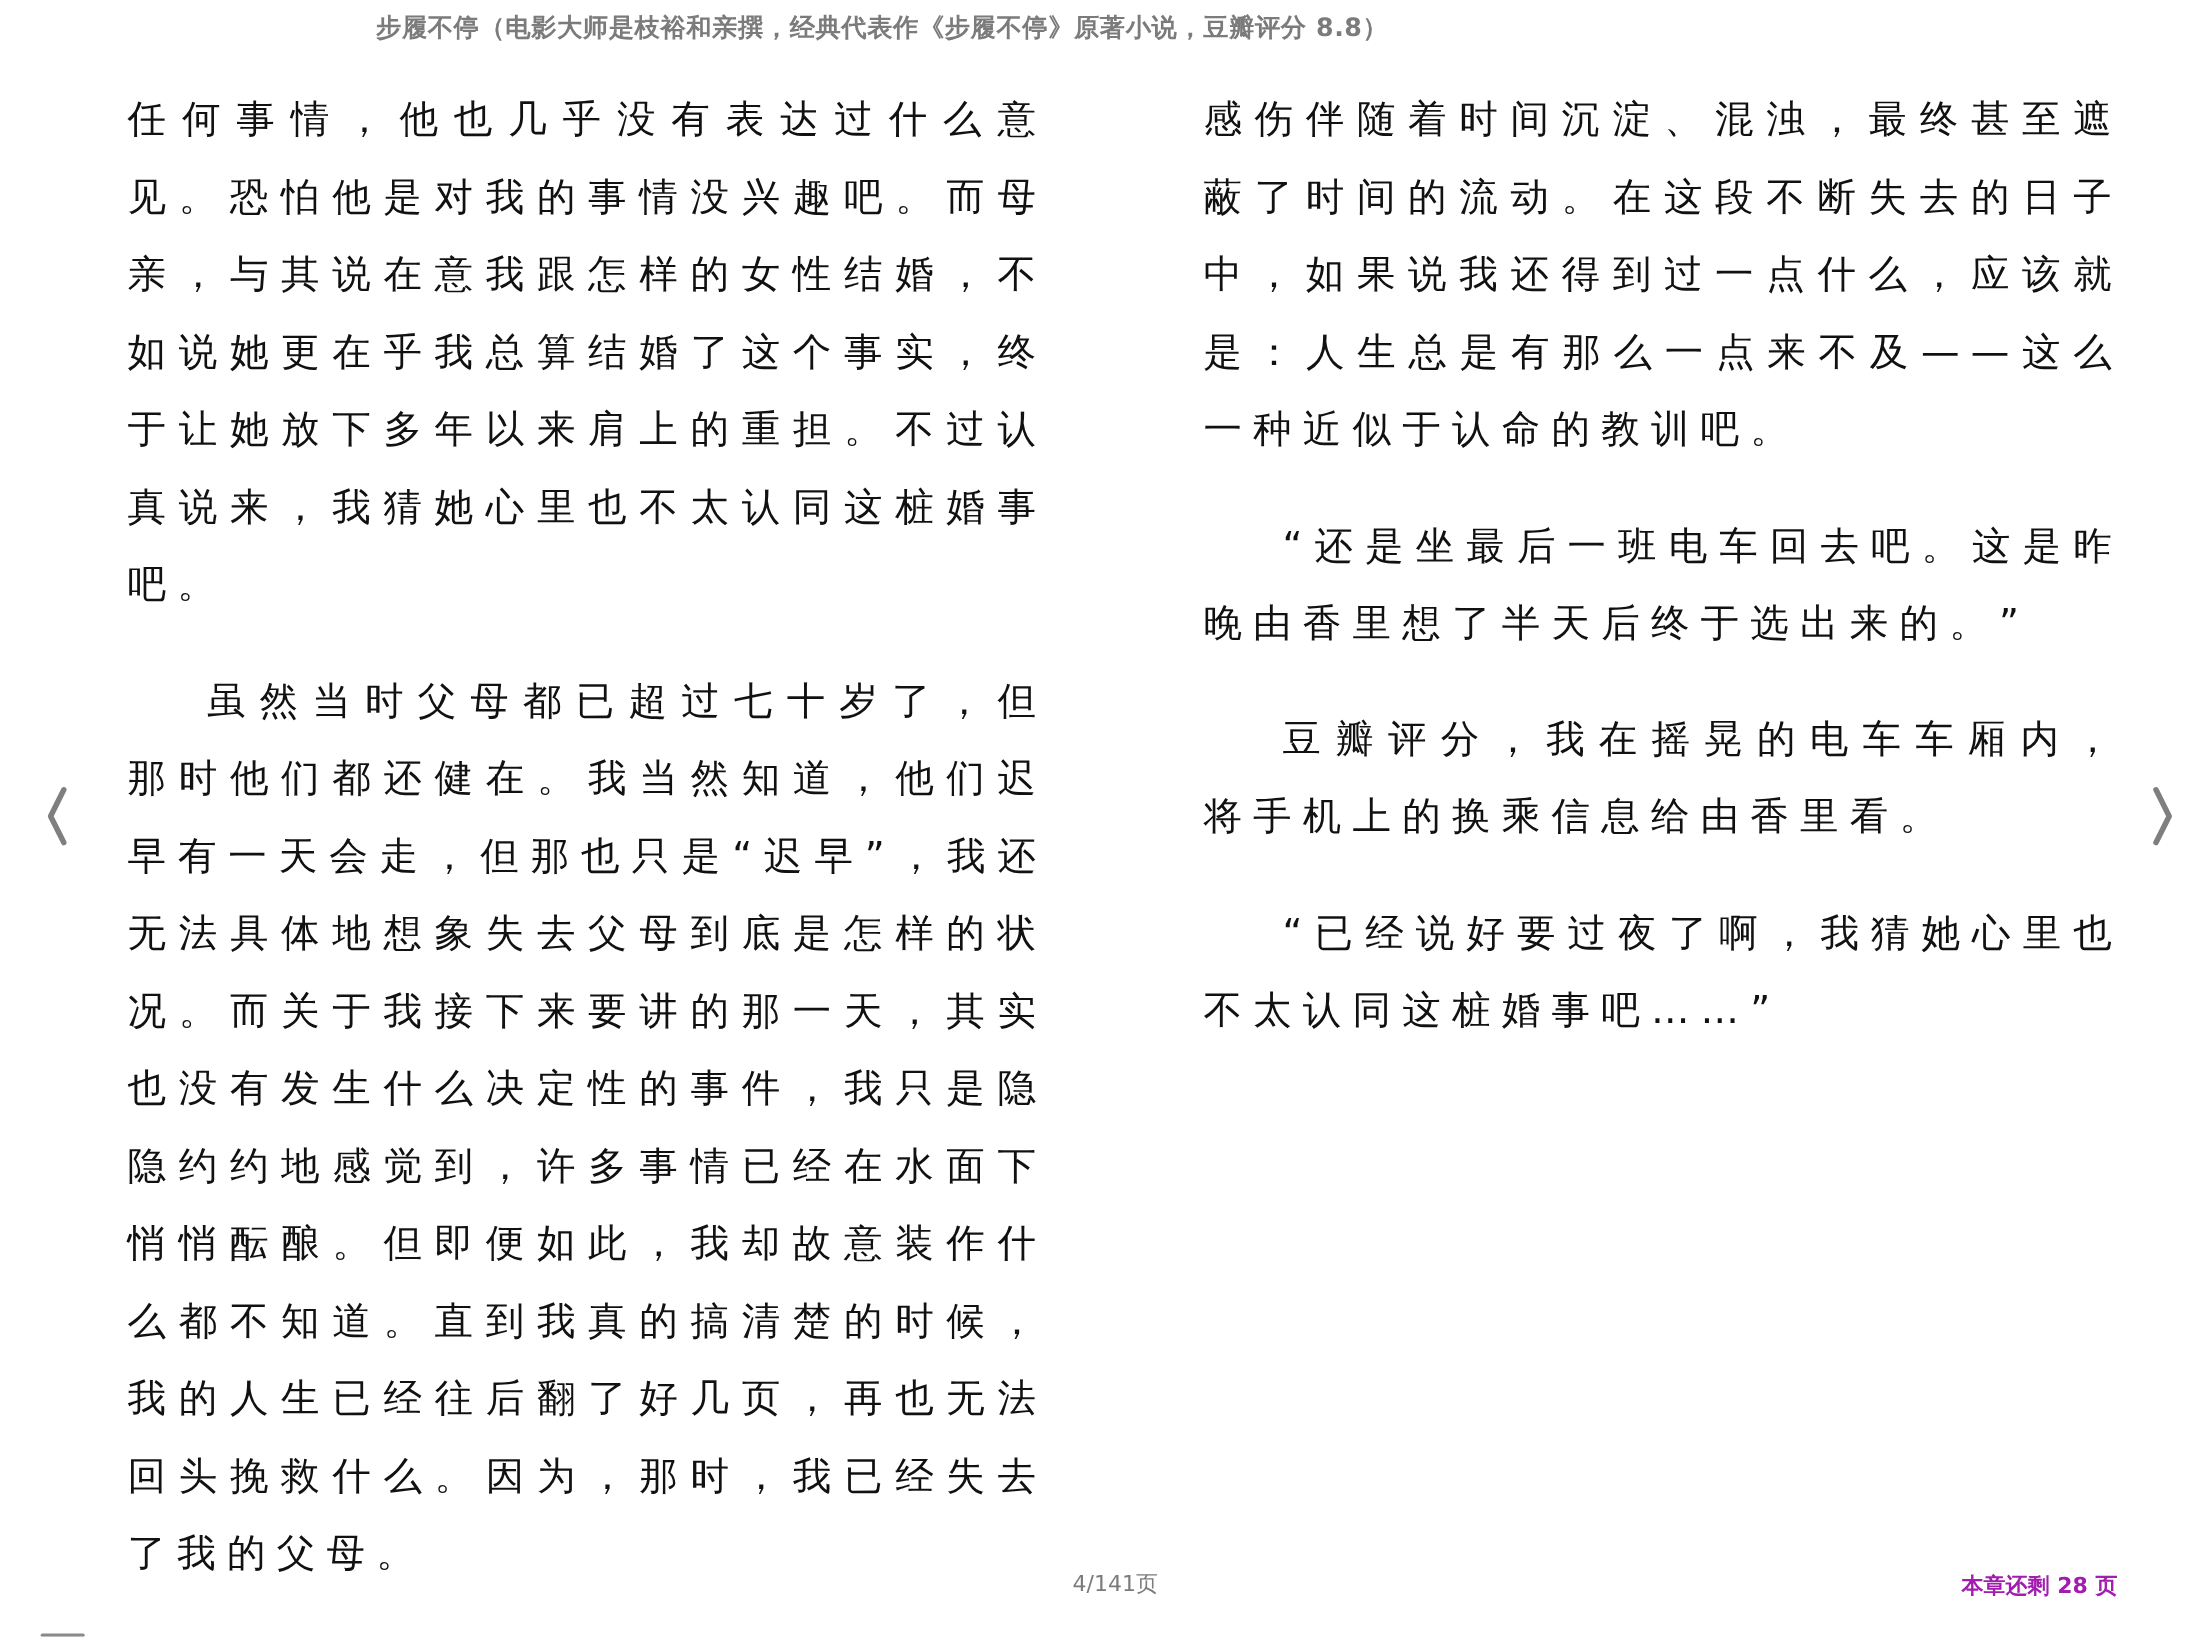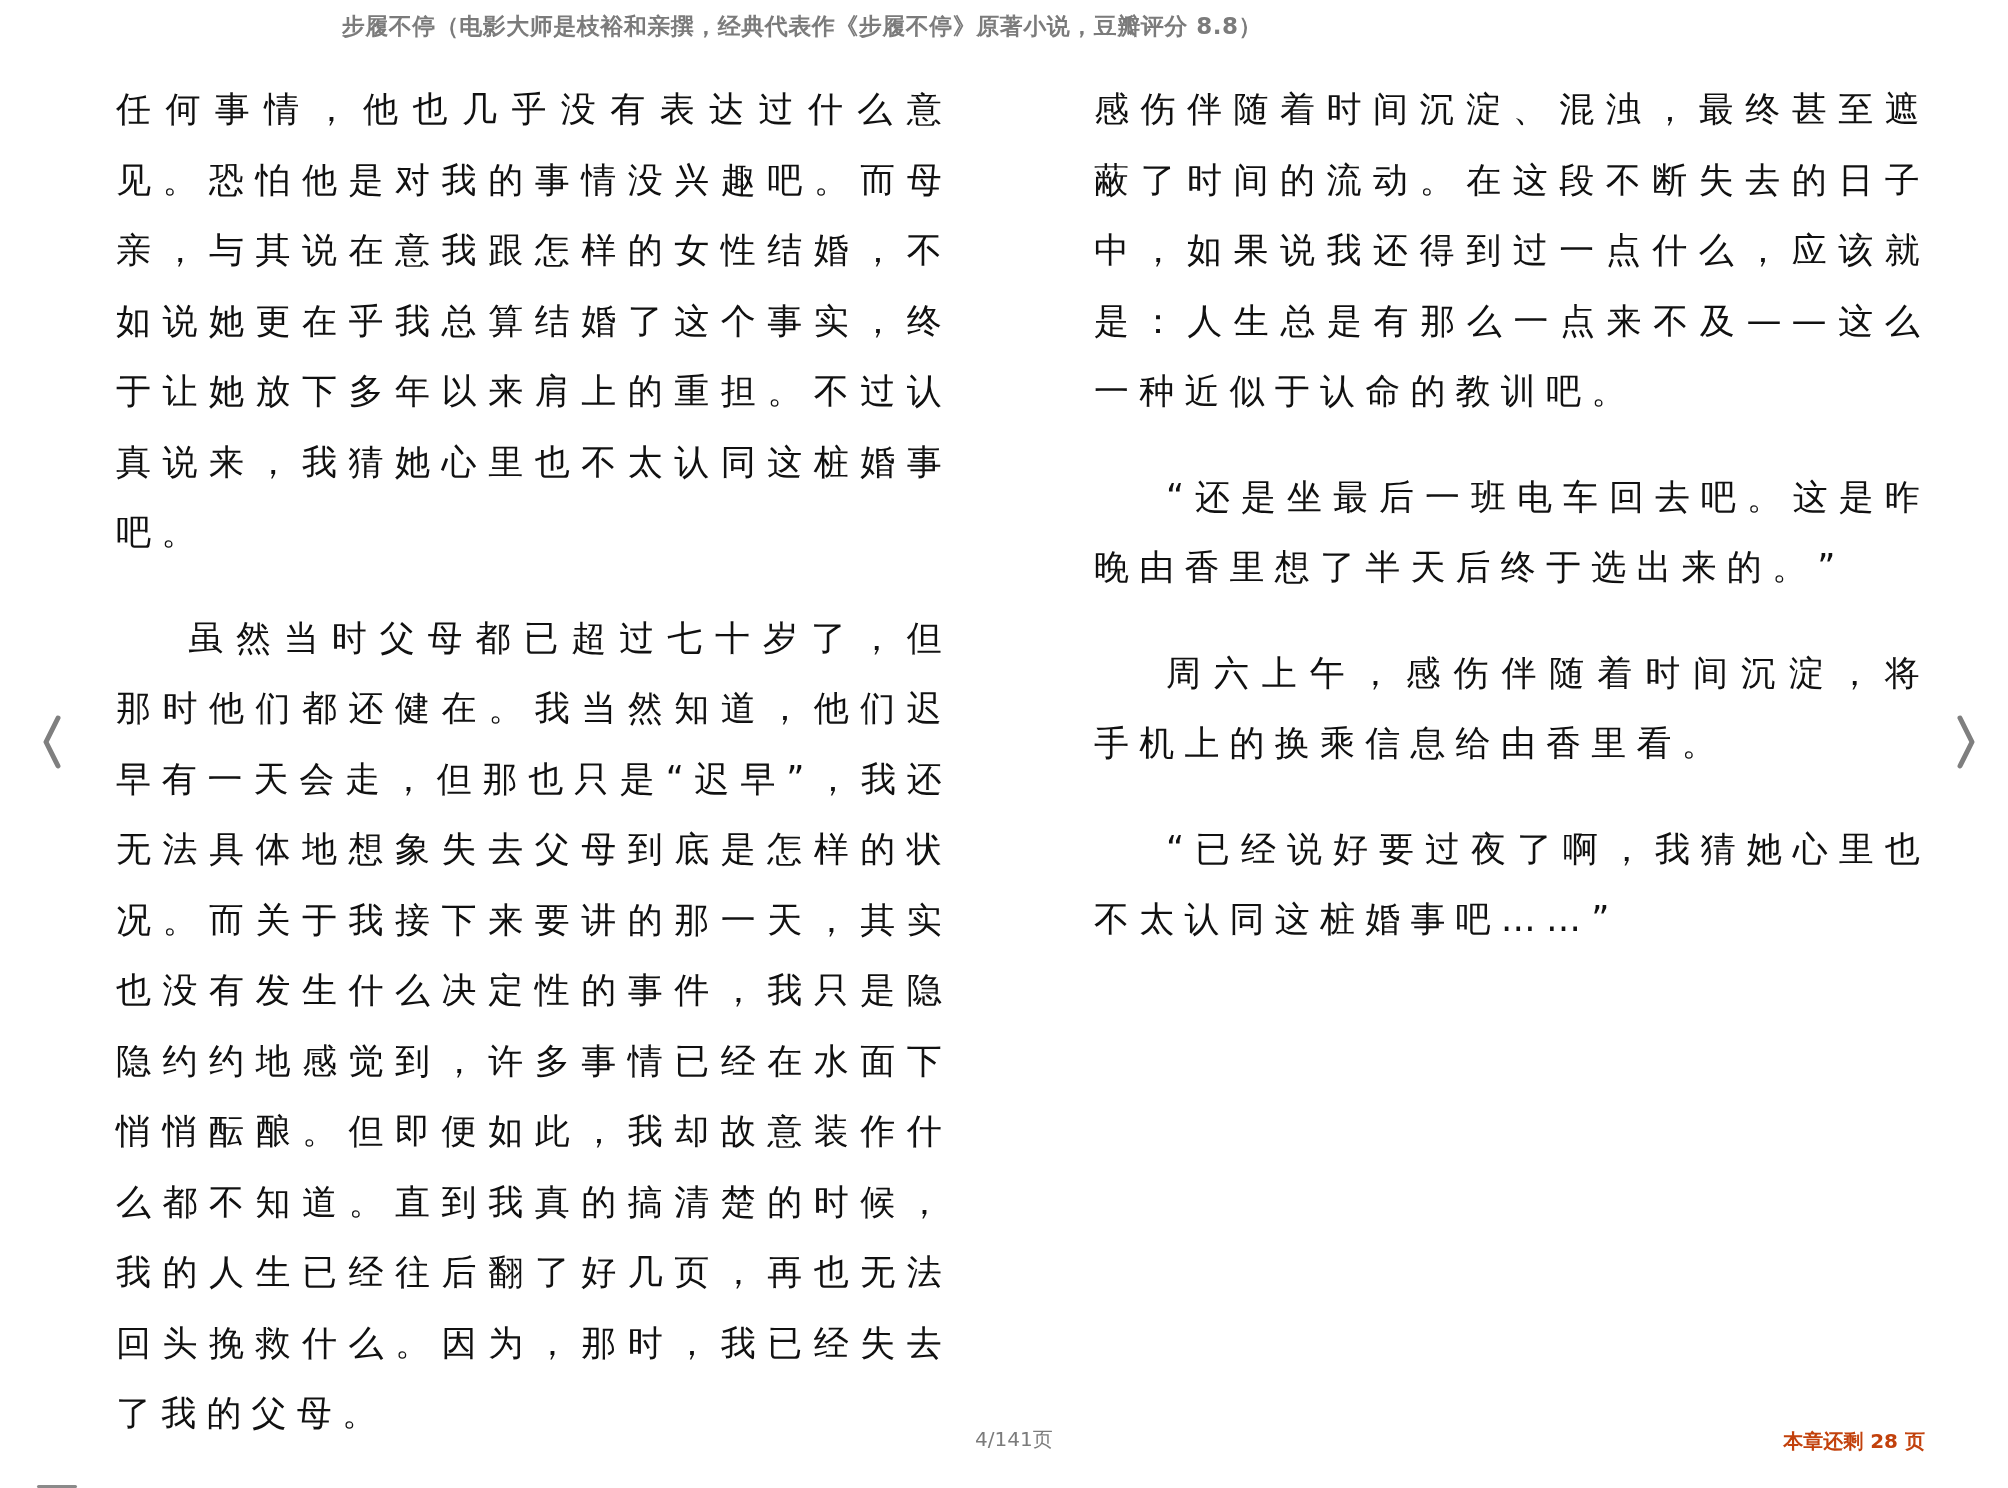--- a/index.html
+++ b/index.html
@@ -50,7 +50,7 @@
 <div class="column col-right">
   <p class="para">感伤伴随着时间沉淀、混浊，最终甚至遮蔽了时间的流动。在这段不断失去的日子中，如果说我还得到过一点什么，应该就是：人生总是有那么一点来不及——这么一种近似于认命的教训吧。</p>
   <p class="para indent">“还是坐最后一班电车回去吧。这是昨晚由香里想了半天后终于选出来的。”</p>
-  <p class="para indent">周六上午，感伤伴随着时间沉淀，将手机上的换乘信息给由香里看。</p>
+  <p class="para indent">豆瓣评分，我在摇晃的电车车厢内，将手机上的换乘信息给由香里看。</p>
   <p class="para indent">“已经说好要过夜了啊，我猜她心里也不太认同这桩婚事吧……”</p>
 </div>
 

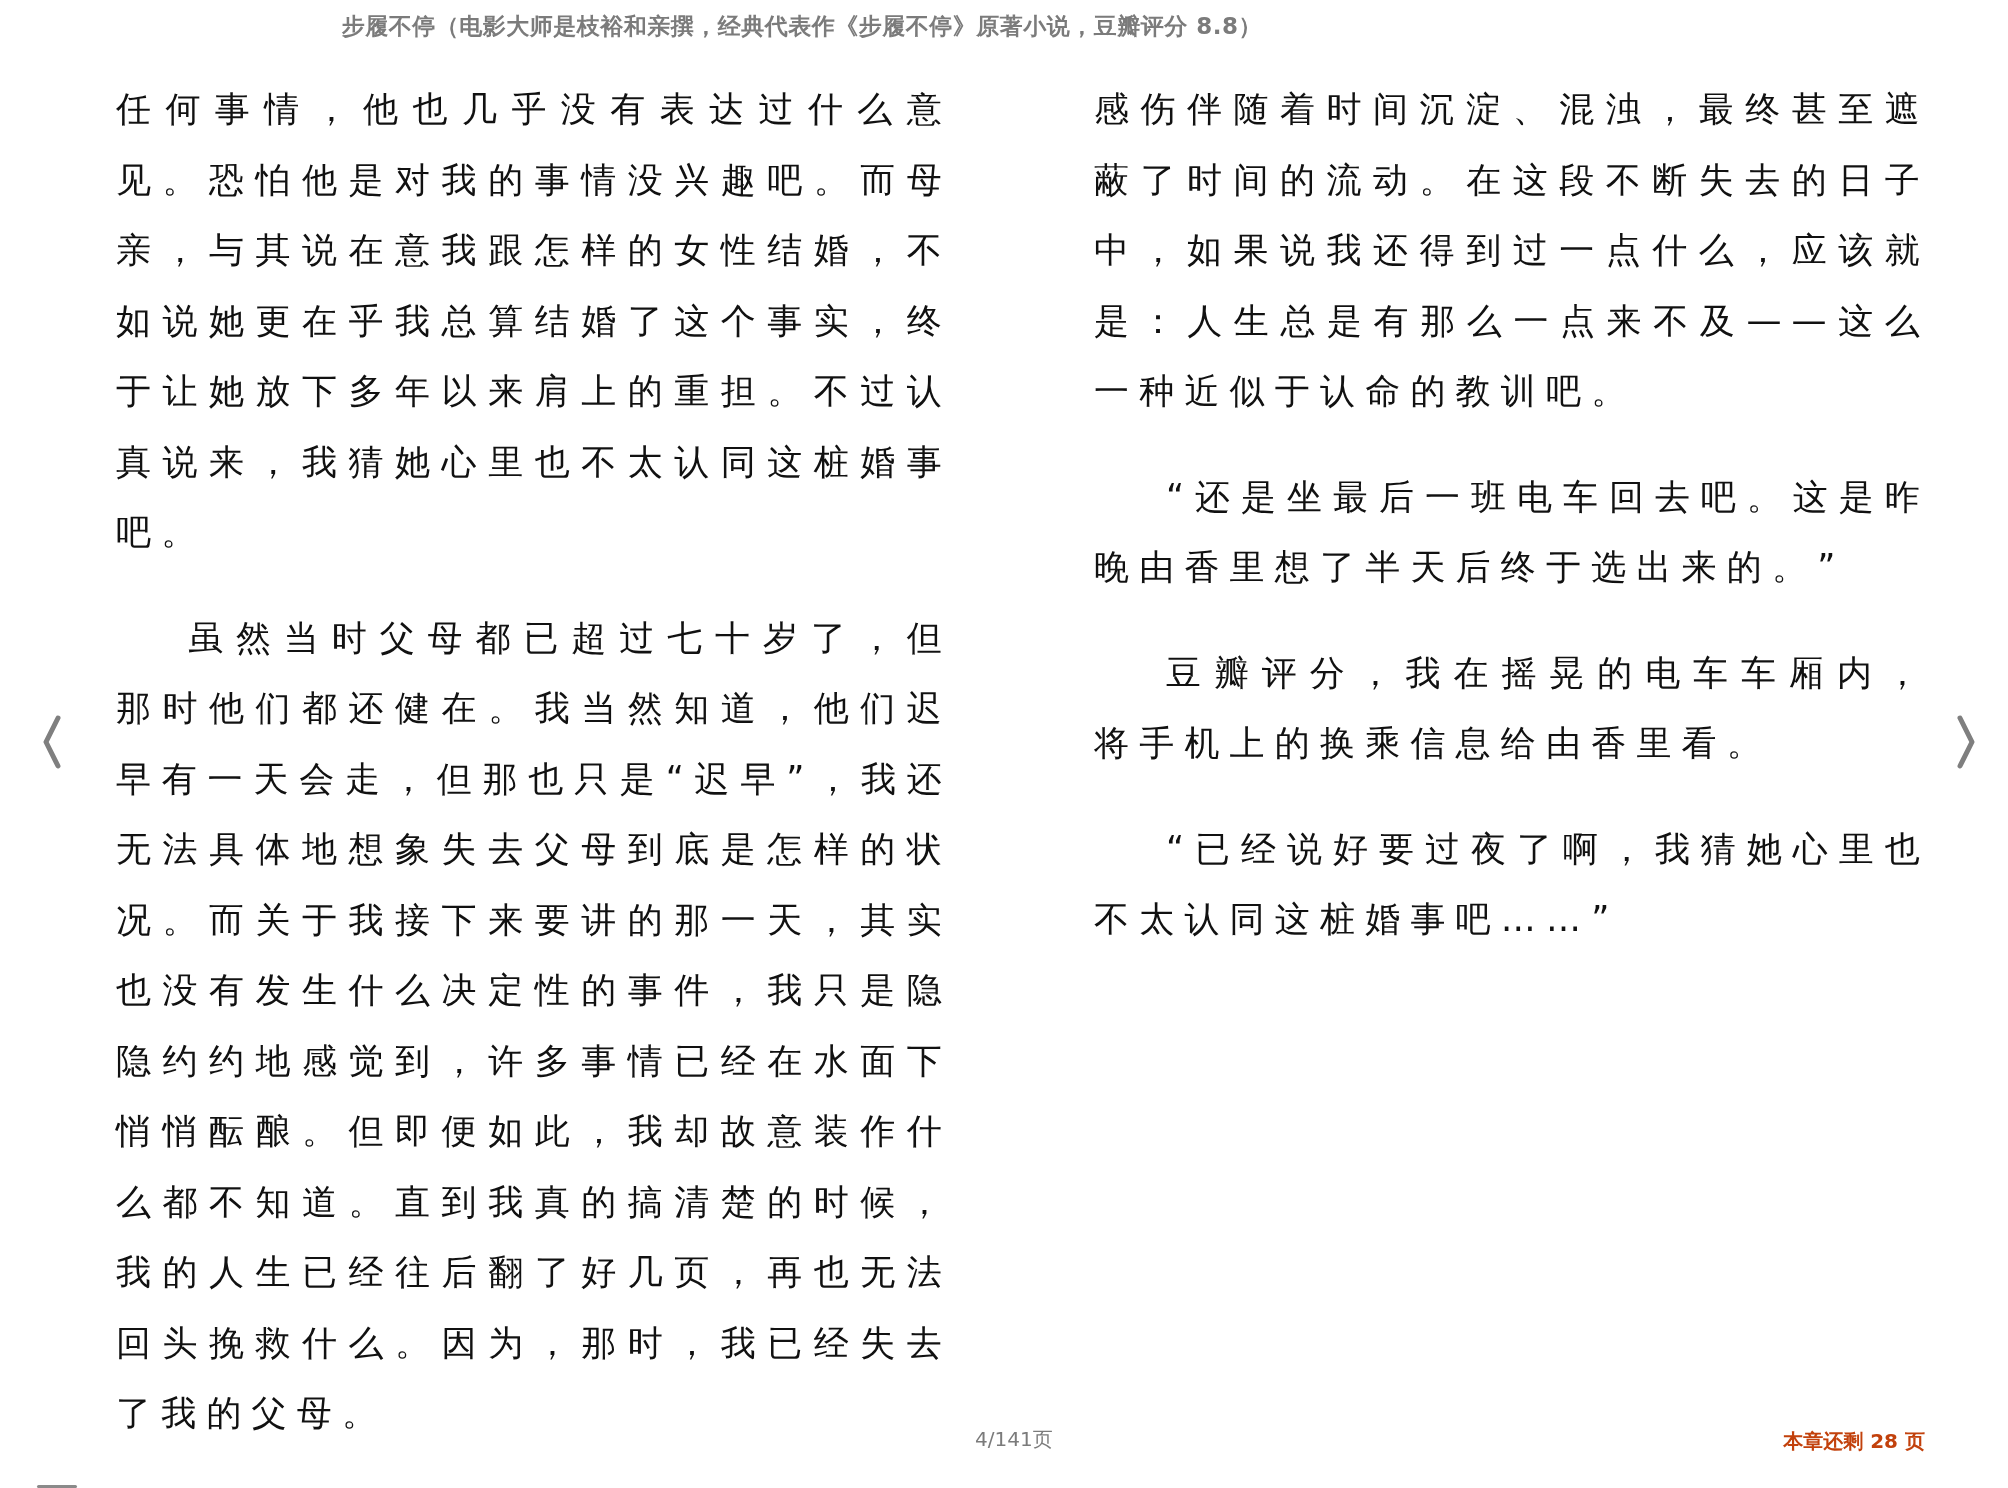--- a/index.html
+++ b/index.html
@@ -30,7 +30,7 @@
     position:absolute; top:1426px; left:975px; font-size:20px; color:#7b7b7b; font-weight:normal;
   }
   .footer-remaining {
-    position:absolute; top:1428px; right:83px; font-size:20px; color:#c2410c; font-weight:bold;
+    position:absolute; top:1428px; right:83px; font-size:20px; color:#a21caf; font-weight:bold;
   }
   .bottom-handle {
     position:absolute; left:37px; top:1485px; width:40px; height:3px; background:#8a8a8a; border-radius:2px;

